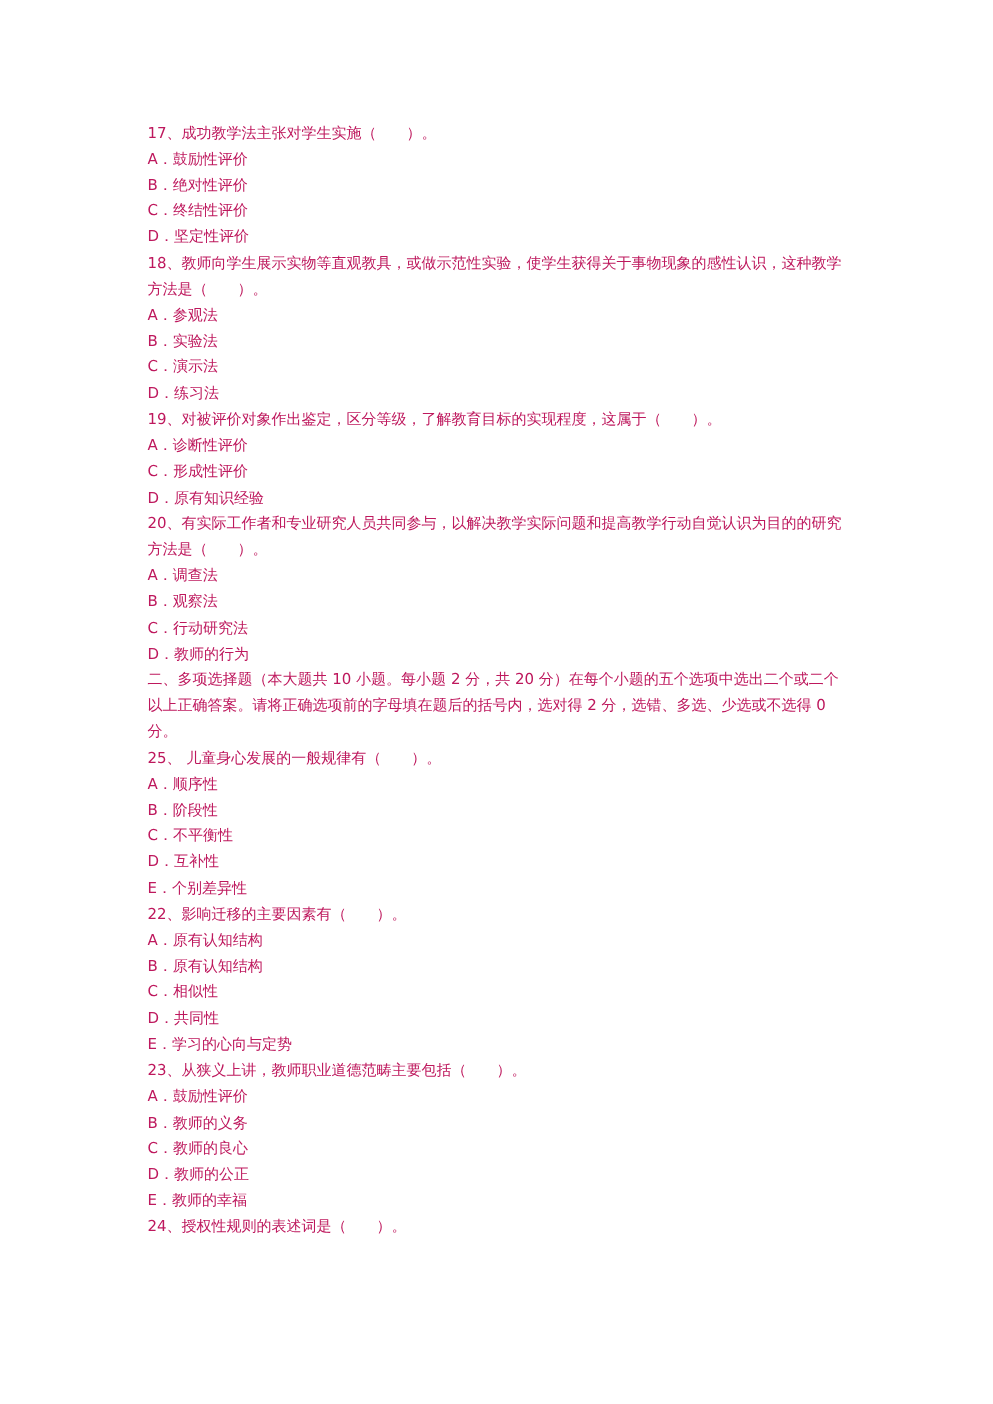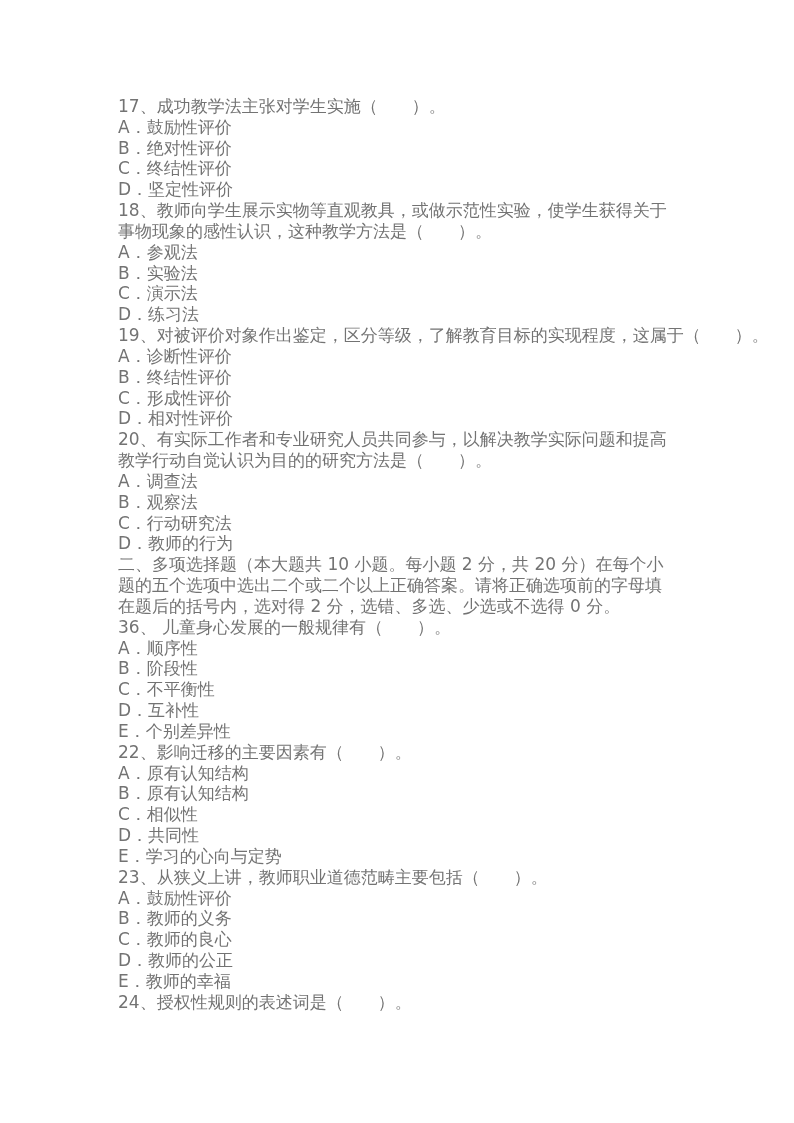--- a/index.html
+++ b/index.html
@@ -7,7 +7,7 @@
   .page {
     position: absolute; left: 118px; top: 96px; width: 560px;
     font-family: "DejaVu Sans", "Liberation Sans", sans-serif;
-    font-size: 17px; color: #737373; line-height: 20.84px;
+    font-size: 12px; color: #be185d; line-height: 20.84px;
   }
   .line { white-space: nowrap; height: 20.84px; overflow: visible; }
   .wrap { white-space: normal; height: auto; }

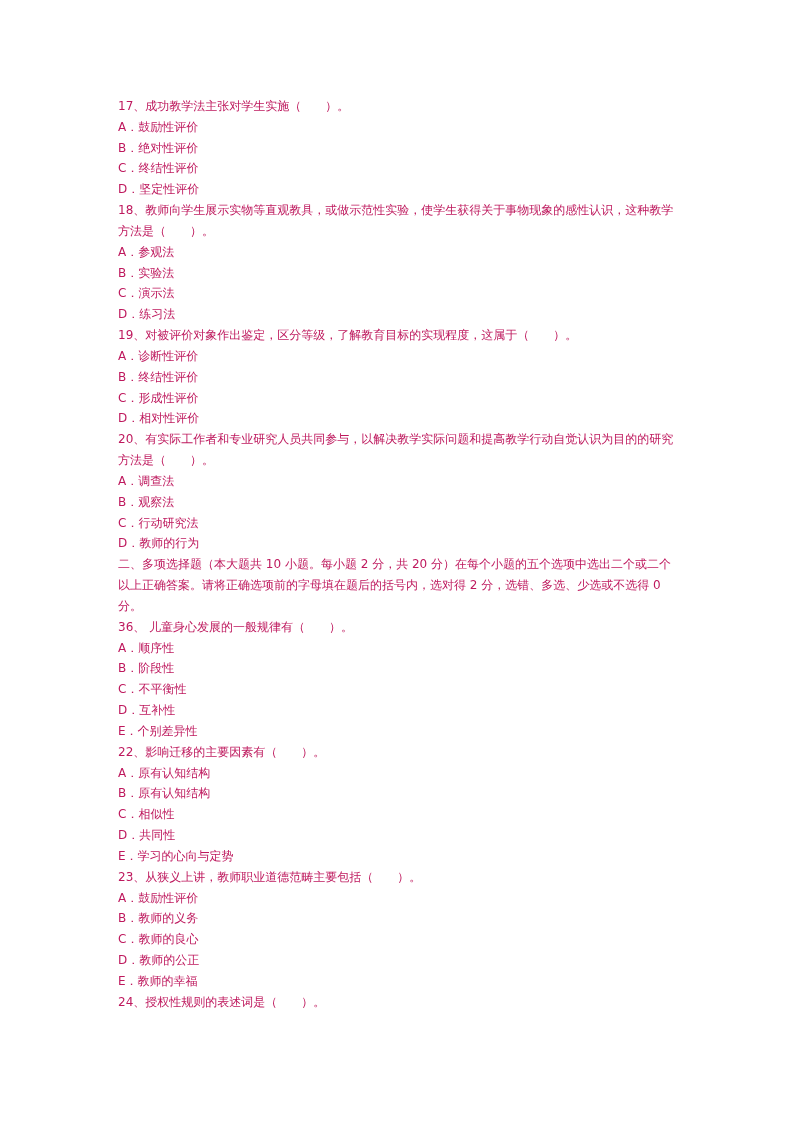--- a/index.html
+++ b/index.html
@@ -36,7 +36,6 @@
   <div>
     <div class="line">19、对被评价对象作出鉴定，区分等级，了解教育目标的实现程度，这属于（　　）。</div>
     <div class="line">A．诊断性评价</div>
-    <div class="line">B．终结性评价</div>
     <div class="line">C．形成性评价</div>
     <div class="line">D．相对性评价</div>
   </div>

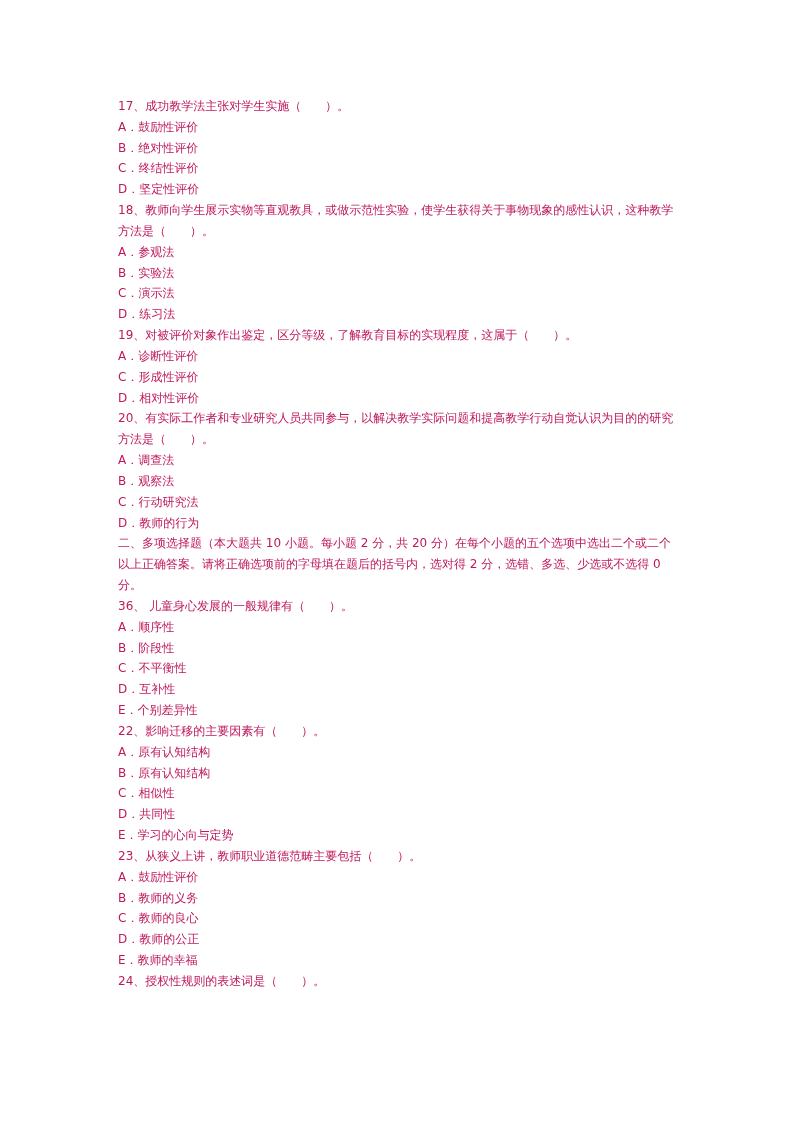--- a/index.html
+++ b/index.html
@@ -37,7 +37,7 @@
     <div class="line">19、对被评价对象作出鉴定，区分等级，了解教育目标的实现程度，这属于（　　）。</div>
     <div class="line">A．诊断性评价</div>
     <div class="line">C．形成性评价</div>
-    <div class="line">D．相对性评价</div>
+    <div class="line">D．原有知识经验</div>
   </div>
 
   <div>

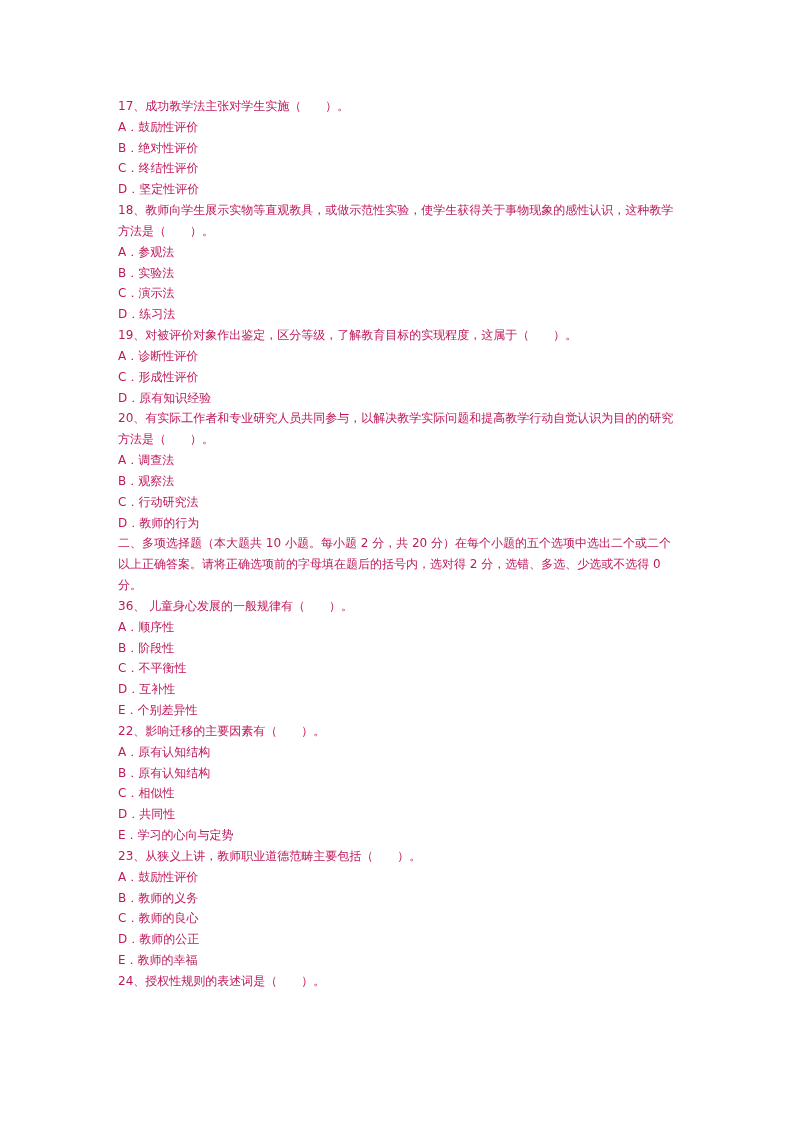--- a/index.html
+++ b/index.html
@@ -51,7 +51,7 @@
   <div class="line wrap">二、多项选择题（本大题共 10 小题。每小题 2 分，共 20 分）在每个小题的五个选项中选出二个或二个以上正确答案。请将正确选项前的字母填在题后的括号内，选对得 2 分，选错、多选、少选或不选得 0 分。</div>
 
   <div>
-    <div class="line">36、 儿童身心发展的一般规律有（　　）。</div>
+    <div class="line">25、 儿童身心发展的一般规律有（　　）。</div>
     <div class="line">A．顺序性</div>
     <div class="line">B．阶段性</div>
     <div class="line">C．不平衡性</div>

